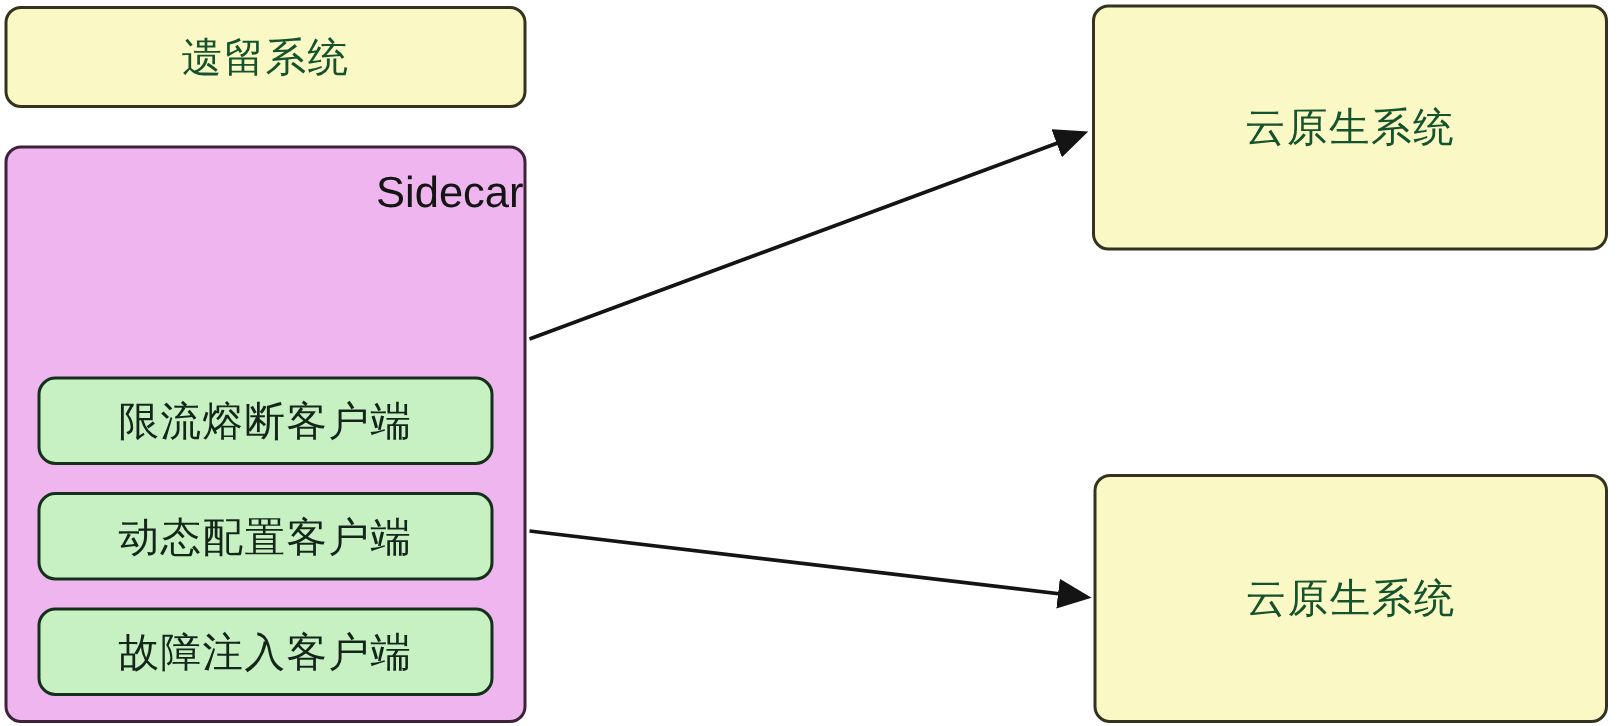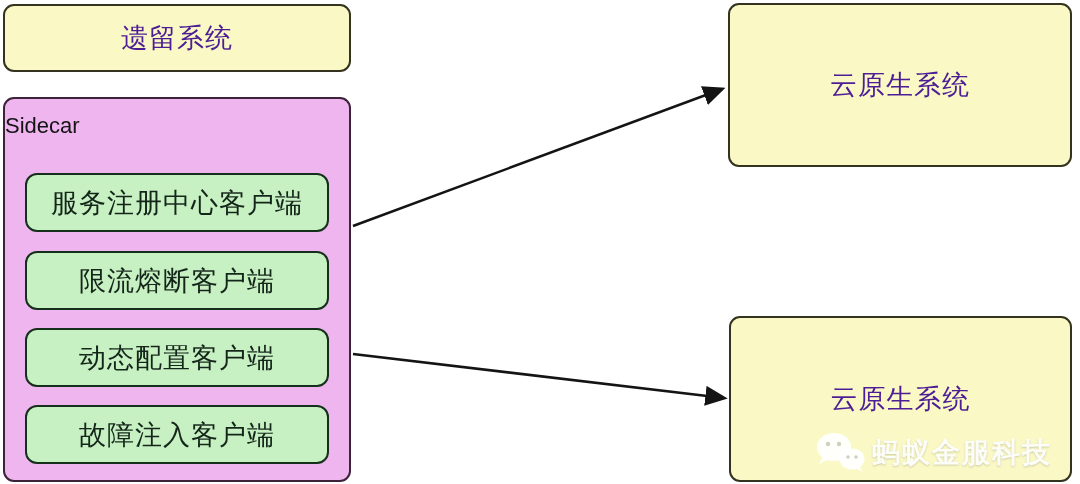--- a/index.html
+++ b/index.html
@@ -39,7 +39,7 @@
   .box-label {
     font-size: 27px;
     letter-spacing: 1px;
-    color: #4c1d95;
+    color: #14532d;
   }
   .yellow { background: #FAF9C5; border-color: #33331f; }
   .legacy   { left: 3px;   top: 4px;   width: 348px; height: 68px; }

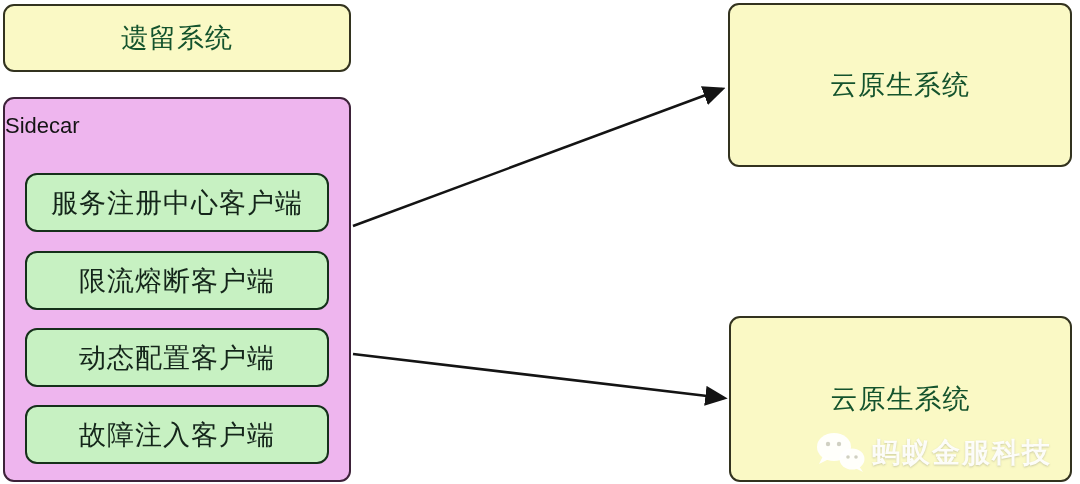--- a/index.html
+++ b/index.html
@@ -57,8 +57,8 @@
     position: absolute;
     left: 0; top: 14px;
     width: 100%;
-    text-align: left;
-    font-size: 22px;
+    text-align: right;
+    font-size: 29px;
     color: #141414;
   }
   .client {

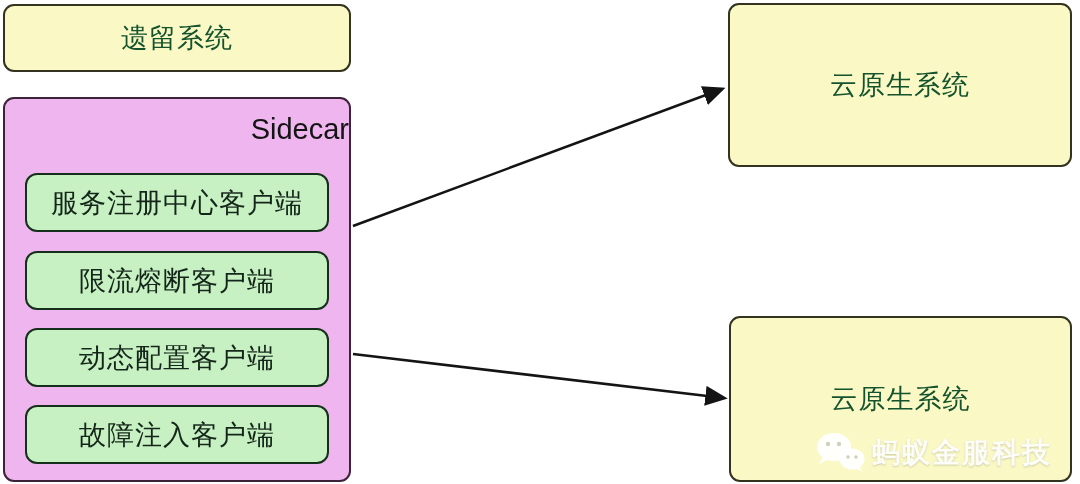--- a/index.html
+++ b/index.html
@@ -136,9 +136,6 @@
   <div class="box sidecar">
     <div class="sidecar-title">Sidecar</div>
 
-    <div class="client client-0">
-      <span class="client-label">服务注册中心客户端</span>
-    </div>
     <div class="client client-2">
       <span class="client-label">动态配置客户端</span>
     </div>

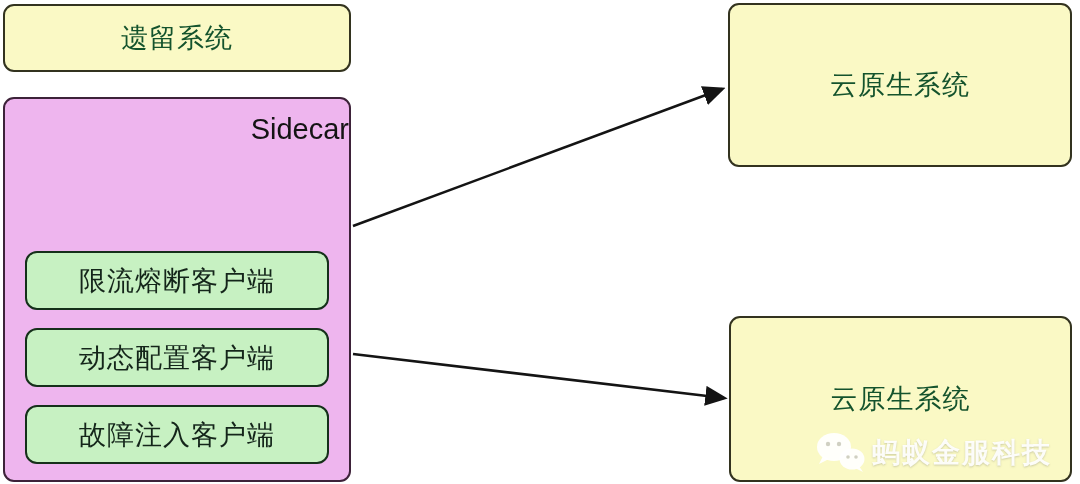--- a/index.html
+++ b/index.html
@@ -156,23 +156,6 @@
   </div>
 
   <div class="watermark">
-    <div class="wm-row1">
-      <svg class="wechat-icon-svg" width="50" height="42" viewBox="0 0 50 42" xmlns="http://www.w3.org/2000/svg">
-        <g fill="rgba(255,255,255,0.93)">
-          <ellipse cx="19" cy="15" rx="17" ry="14"></ellipse>
-          <path d="M8 24 L4 32 L14 27 z"></path>
-          <ellipse cx="37" cy="27" rx="12.5" ry="10.5"></ellipse>
-          <path d="M44 34 L48 40 L40 36 z"></path>
-        </g>
-        <g fill="rgba(120,120,90,0.35)">
-          <circle cx="13" cy="12" r="2.2"></circle>
-          <circle cx="24" cy="12" r="2.2"></circle>
-          <circle cx="33" cy="25" r="1.8"></circle>
-          <circle cx="41" cy="25" r="1.8"></circle>
-        </g>
-      </svg>
-      <span class="wm-brand">蚂蚁金服科技</span>
-    </div>
   </div>
 
 </div>

